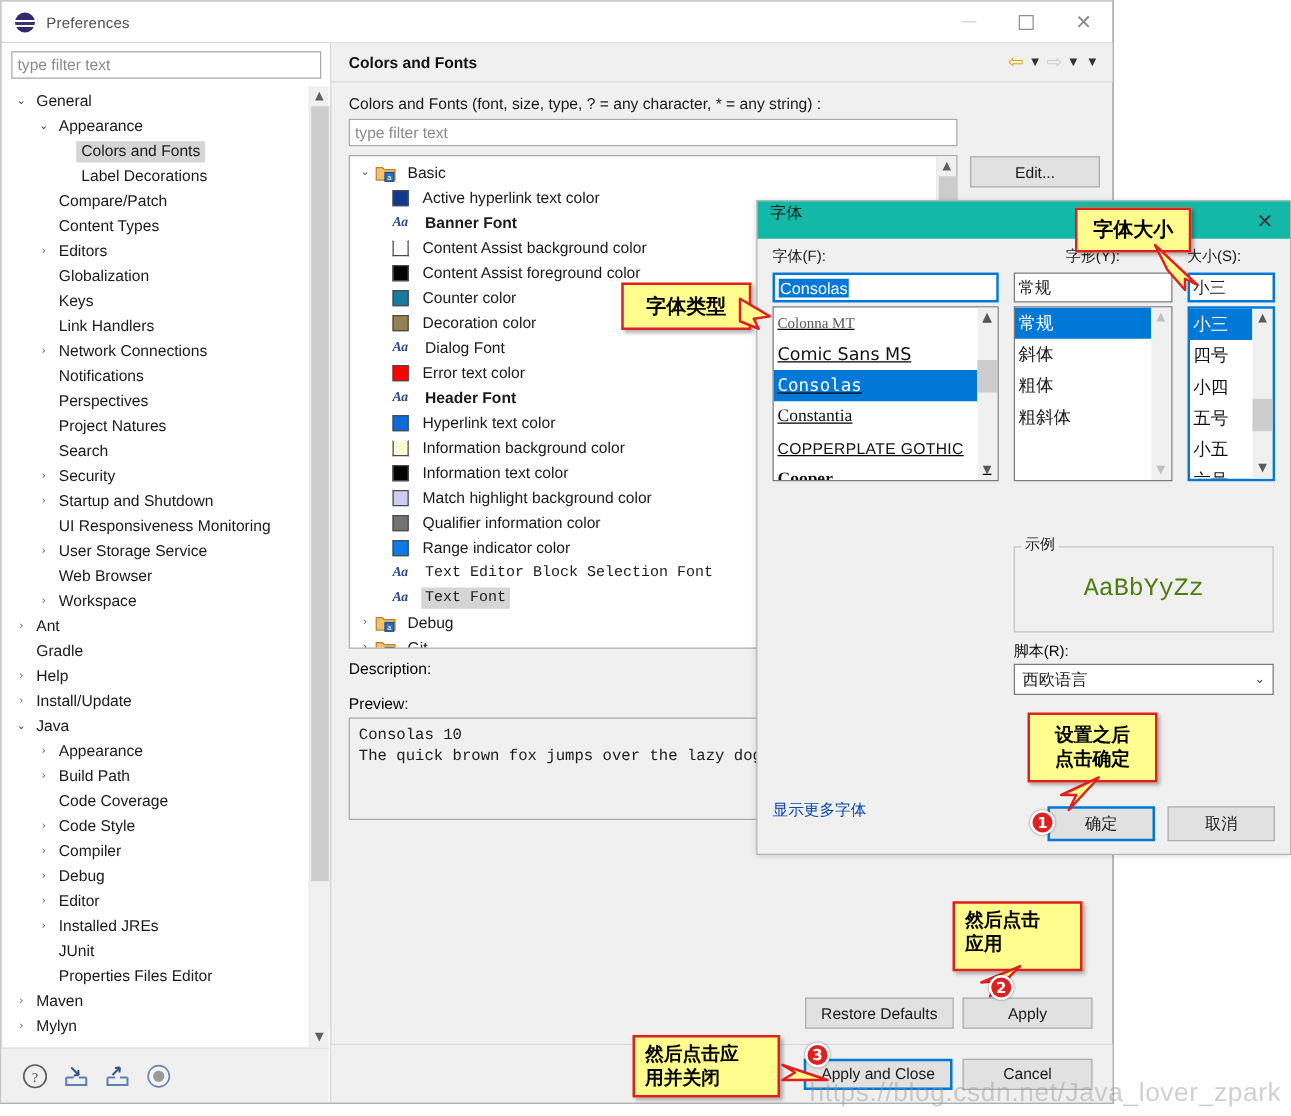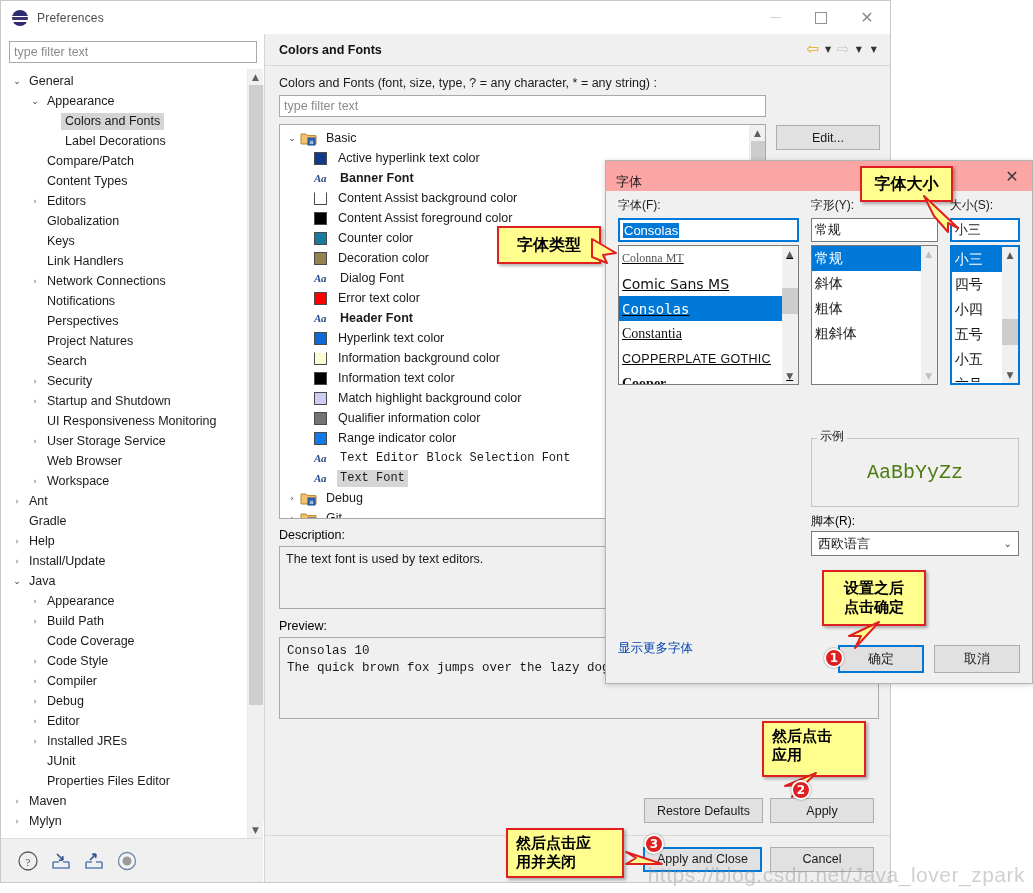--- a/index.html
+++ b/index.html
@@ -165,8 +165,8 @@
     display:flex; flex-direction:column;
   }
   .fd-title {
-    height: 30px; display:flex; align-items:flex-end; padding-left: 10px;
-    font-size:13px; color:#1a1a1a; position:relative; background:#fca5a5;
+    height: 30px; display:flex; align-items:flex-start; padding-left: 10px;
+    font-size:13px; color:#1a1a1a; position:relative; background:#14b8a6;
   }
   .fd-close {
     position:absolute; right:0; top:0; width:40px; height:30px;

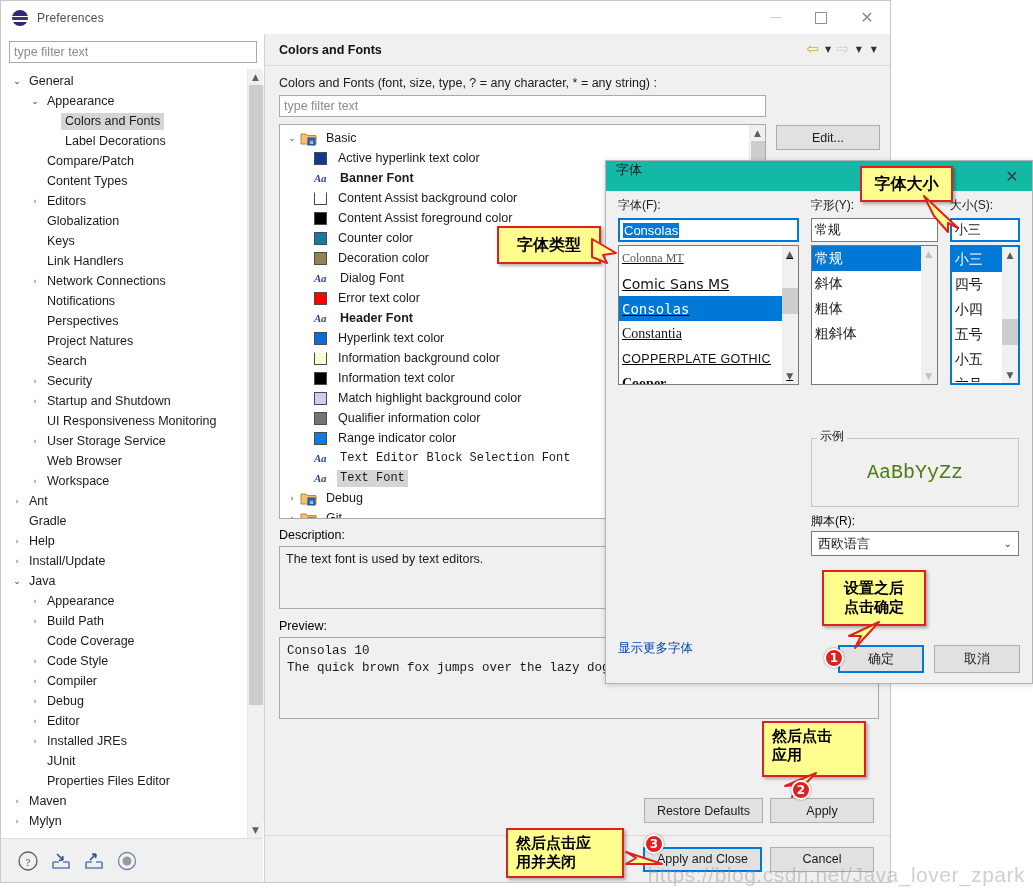--- a/index.html
+++ b/index.html
@@ -664,7 +664,7 @@
           </div>
         </div>
 
-        <div style="width:130px;">
+        <div style="width:130px;text-align:center;">
           <div class="fd-col-label">字形(Y):</div>
           <div class="fd-input">
             <span>常规</span>

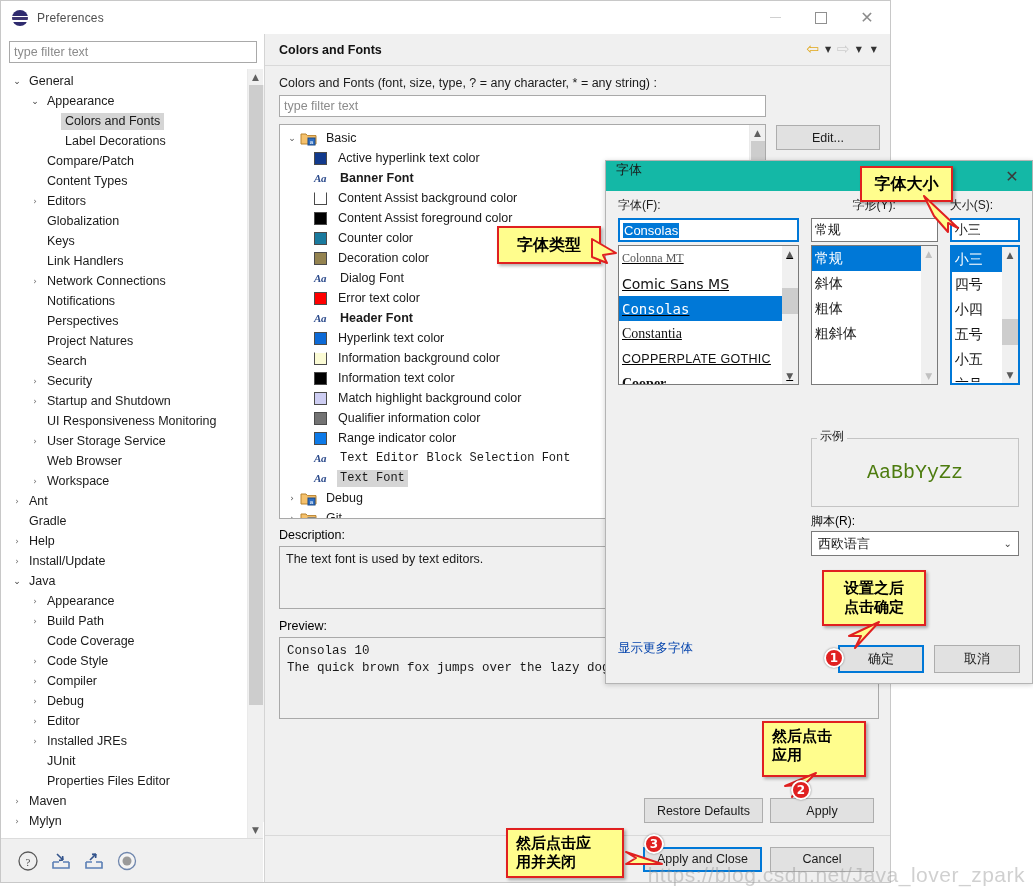--- a/index.html
+++ b/index.html
@@ -612,7 +612,6 @@
           </div>
 
           <div class="desc-label">Description:</div>
-          <div class="desc-box">The text font is used by text editors.</div>
 
           <div class="preview-label">Preview:</div>
           <div class="preview-box"><span>Consolas 10</span>

